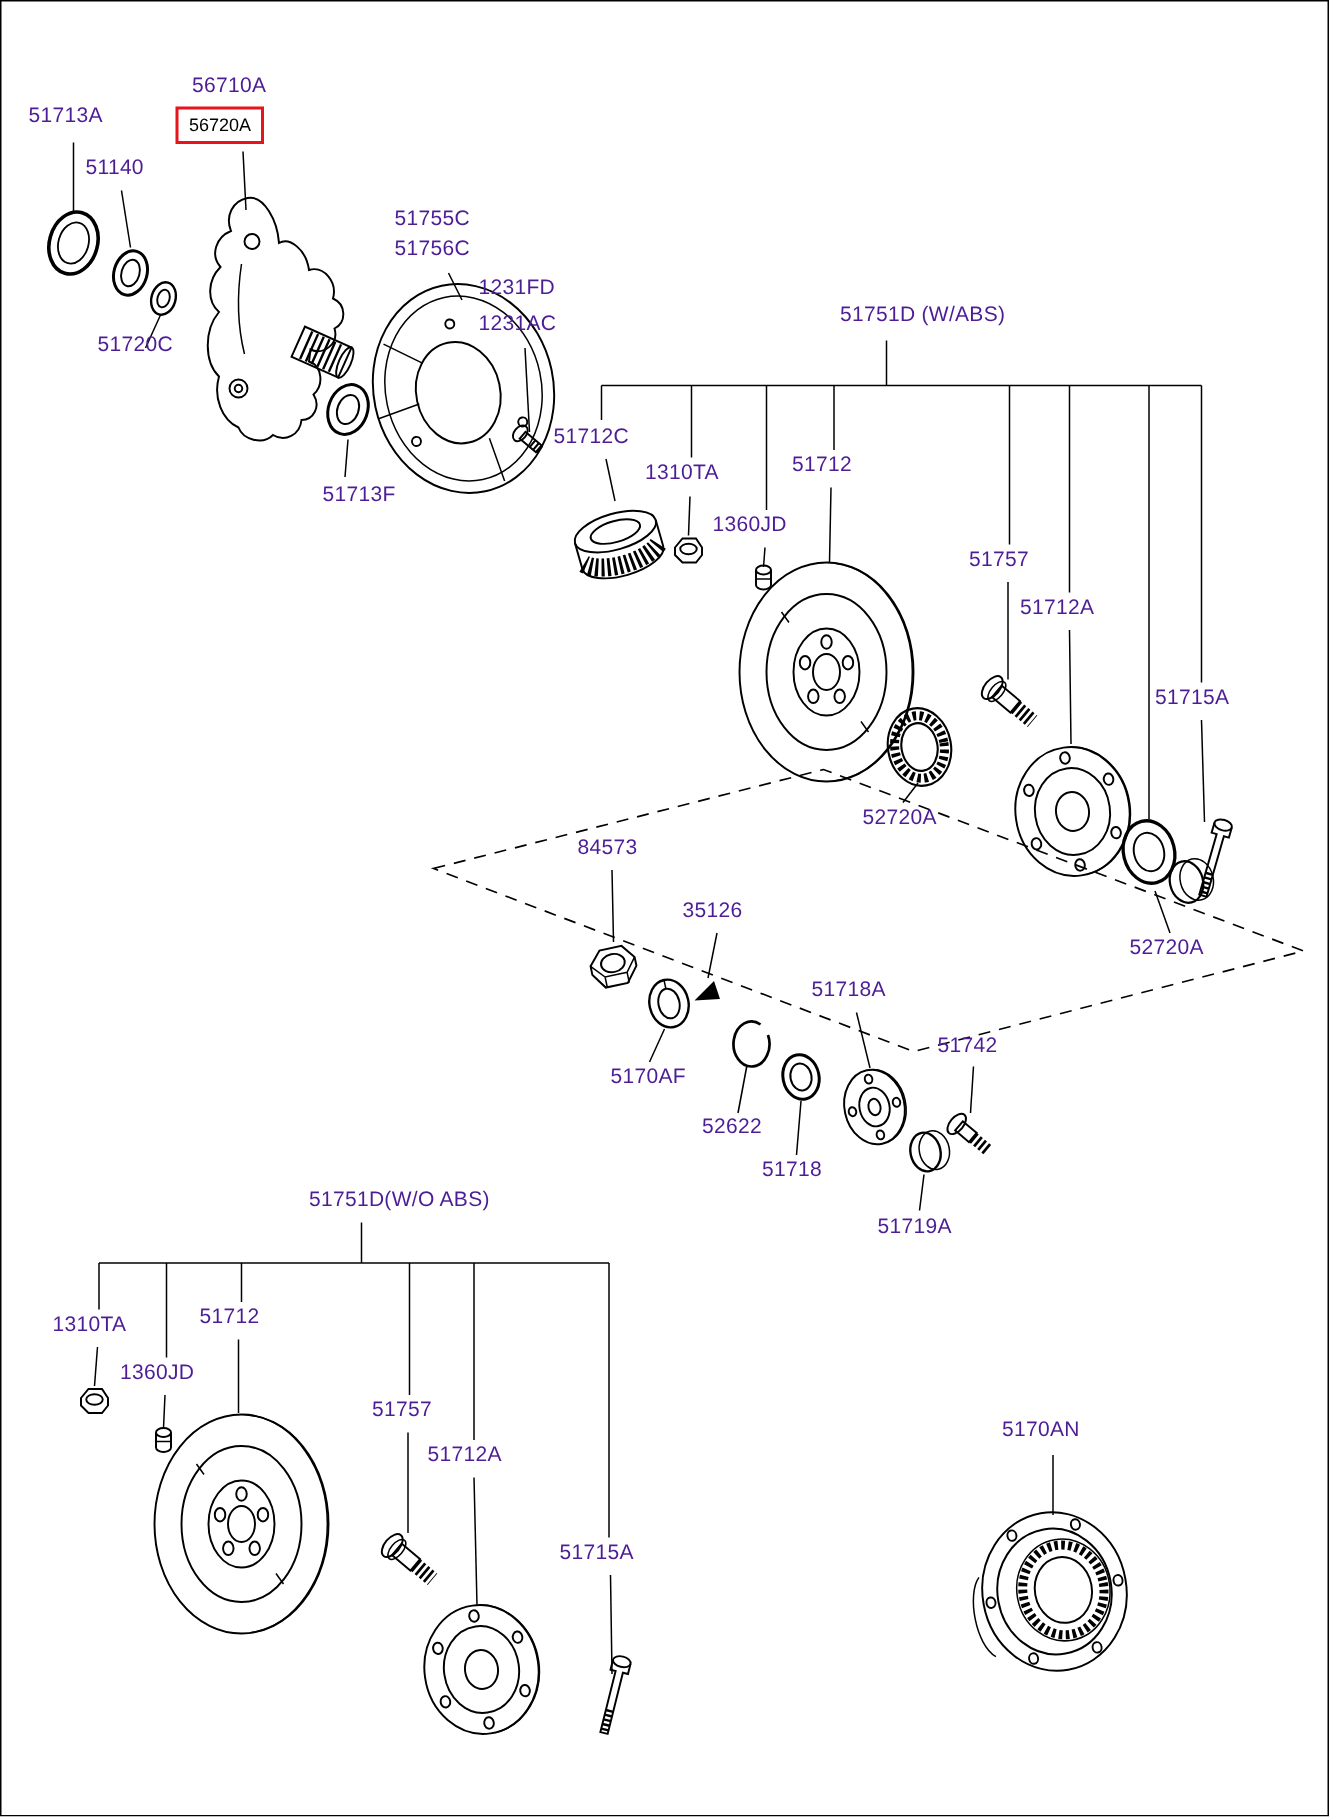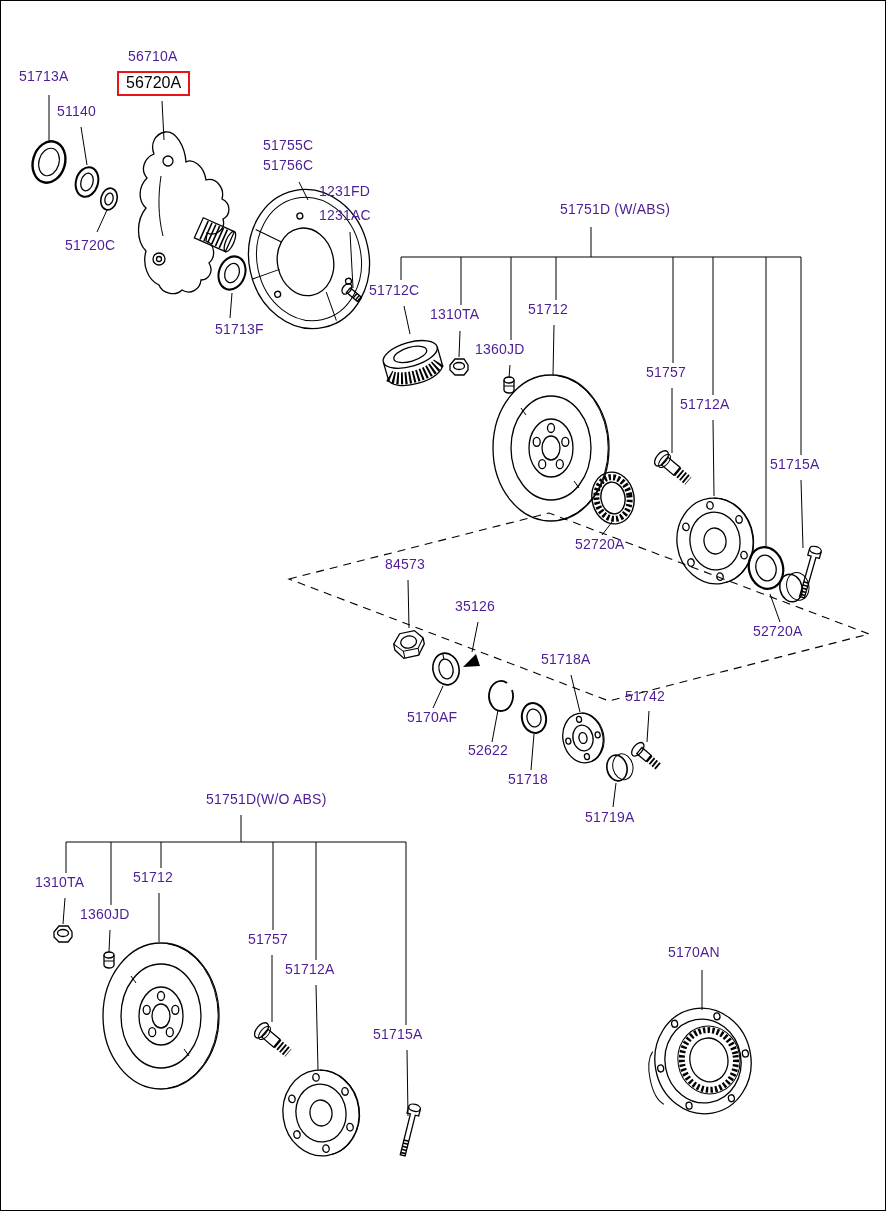--- a/index.html
+++ b/index.html
@@ -9,7 +9,7 @@
   .canvas svg { position:absolute; left:0; top:0; }
   .lbl { position:absolute; font-size:14px; color:#4c1d95; white-space:nowrap; line-height:1.15; letter-spacing:.2px; z-index:3; }
   .hl { position:absolute; border:2px solid #e8141c; padding:1px 7px 2px 7px; z-index:3; background:#fff0; }
-  .hl span { font-size:16px; color:#000; white-space:nowrap; }
+  .hl span { font-size:12px; color:#000; white-space:nowrap; }
 </style>
 </head>
 <body>

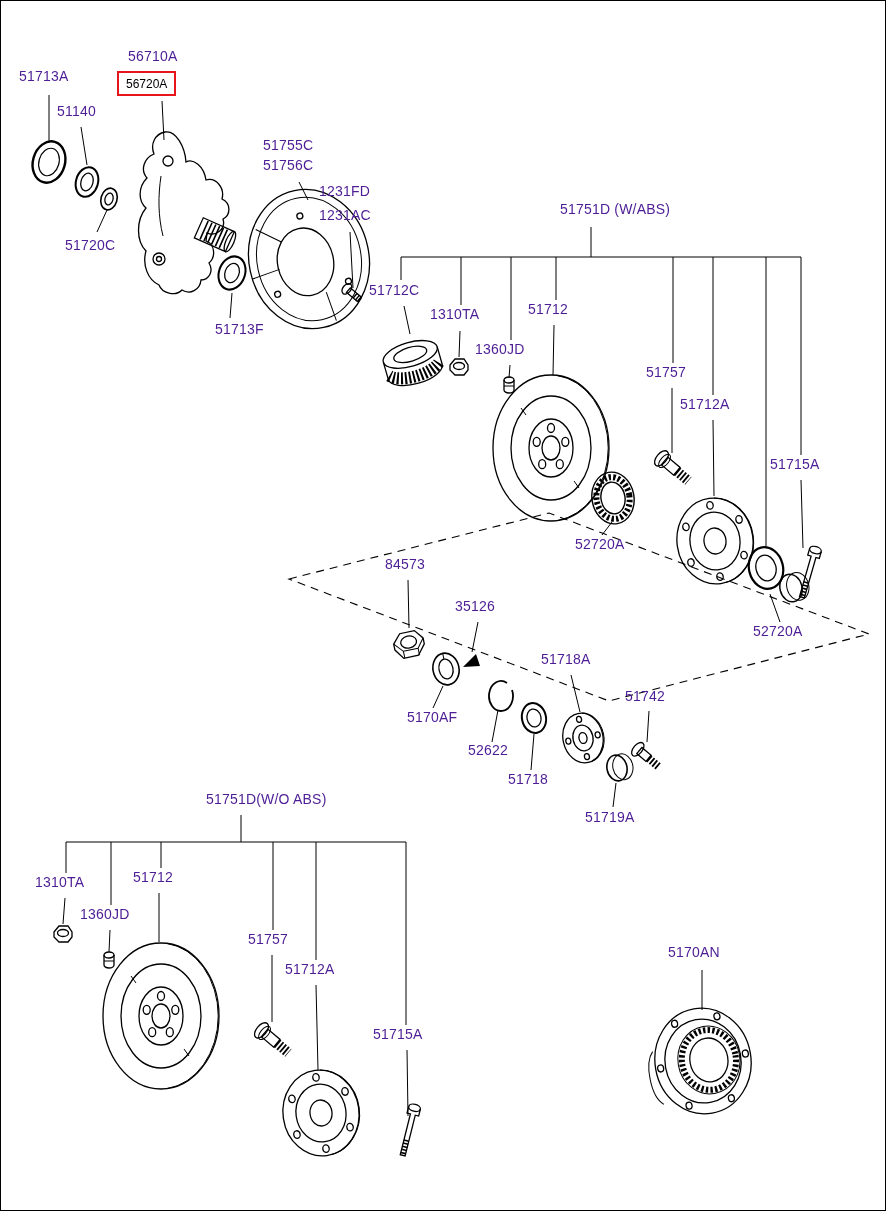--- a/index.html
+++ b/index.html
@@ -306,7 +306,7 @@
     <span>56720A</span>
   </div>
   <div class="lbl" style="left:56px;top:102px">51140</div>
-  <div class="lbl" style="left:64px;top:236px">51720C</div>
+  <div class="lbl" style="left:64px;top:220px">51720C</div>
   <div class="lbl" style="left:262px;top:136px">51755C</div>
   <div class="lbl" style="left:262px;top:156px">51756C</div>
   <div class="lbl" style="left:318px;top:182px">1231FD</div>

